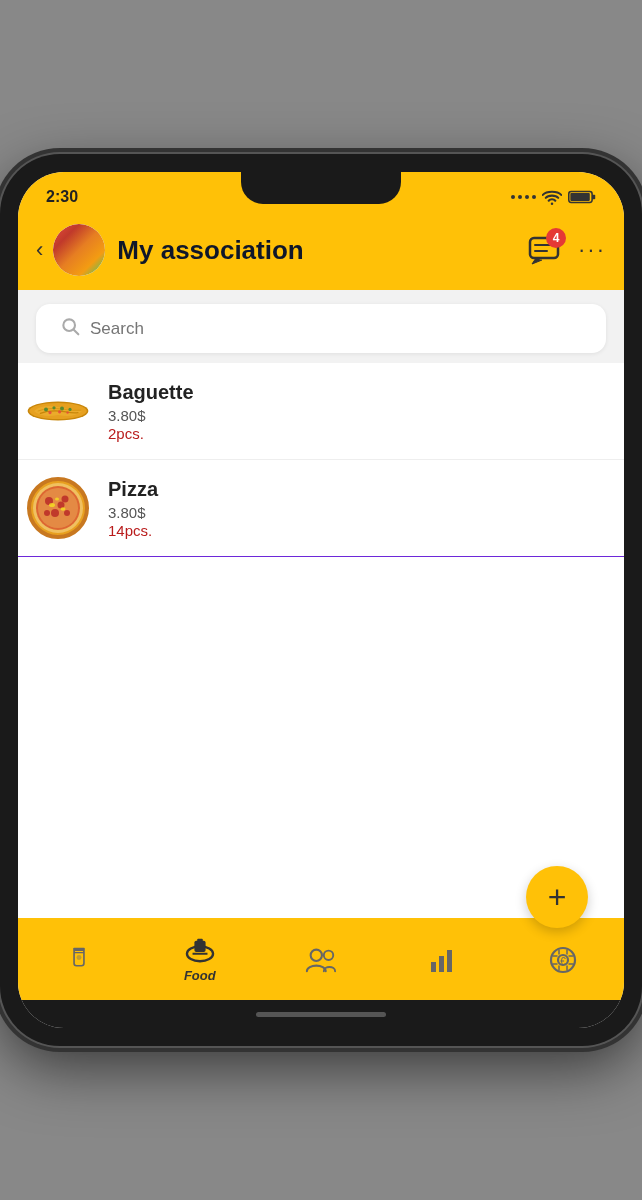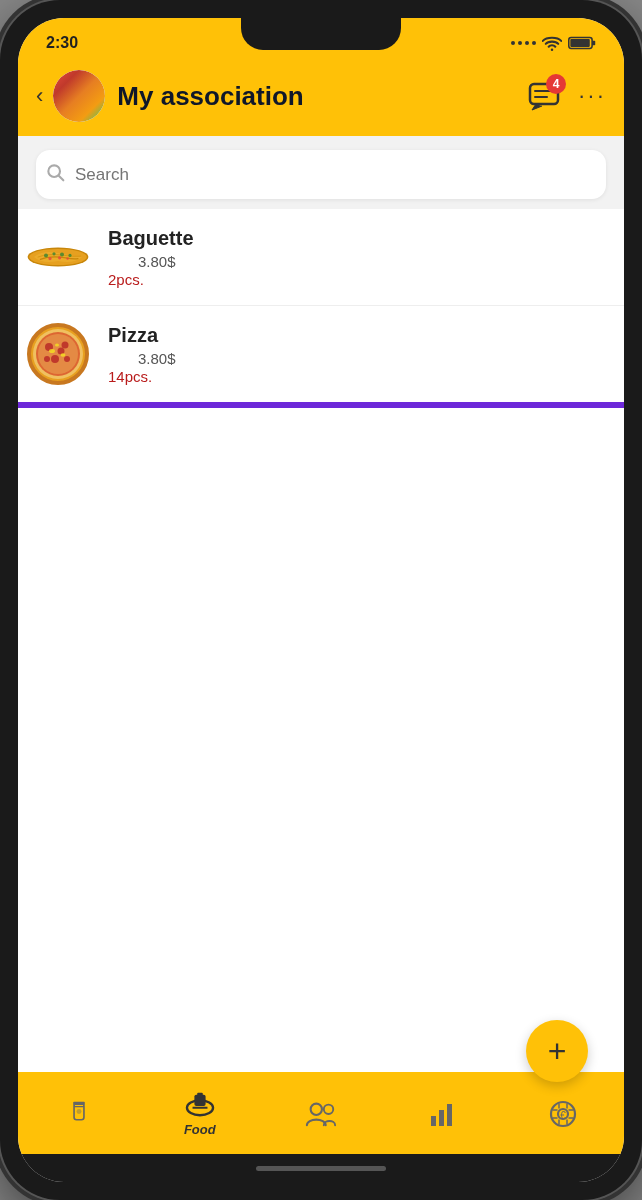--- a/index.html
+++ b/index.html
@@ -13,7 +13,7 @@
     }
     .phone-frame {
       width: 642px;
-      height: 1200px;
+      height: 892px;
       background: #1a1a1a;
       border-radius: 60px;
       position: relative;

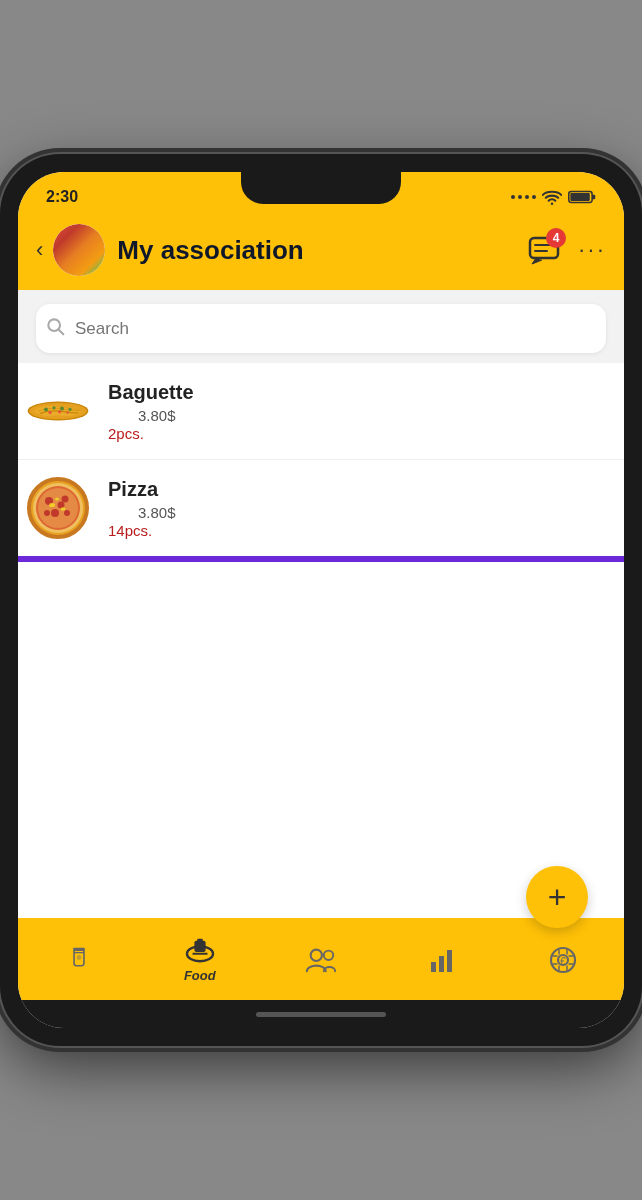--- a/index.html
+++ b/index.html
@@ -160,7 +160,7 @@
       border-radius: 14px;
       display: flex;
       align-items: center;
-      padding: 12px 9px;
+      padding: 12px 24px;
       gap: 10px;
       box-shadow: 0 1px 4px rgba(0,0,0,0.08);
     }

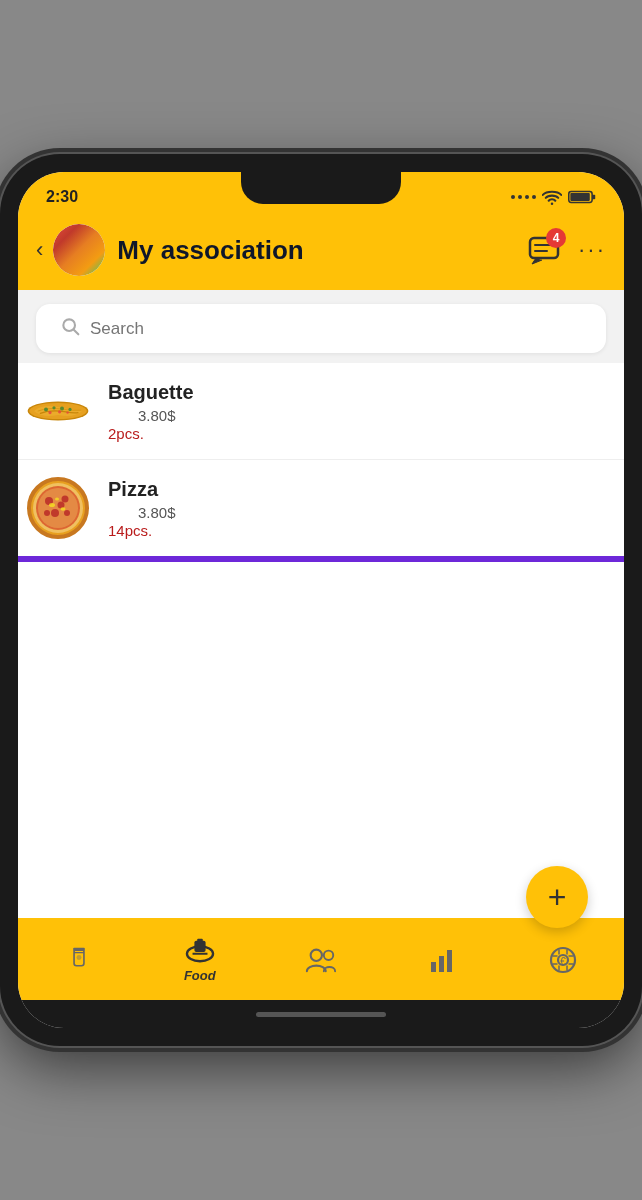--- a/index.html
+++ b/index.html
@@ -215,7 +215,6 @@
       font-size: 15px;
       color: #555;
       margin-bottom: 1px;
-      margin-left: 30px;
     }
     .food-qty {
       font-size: 15px;

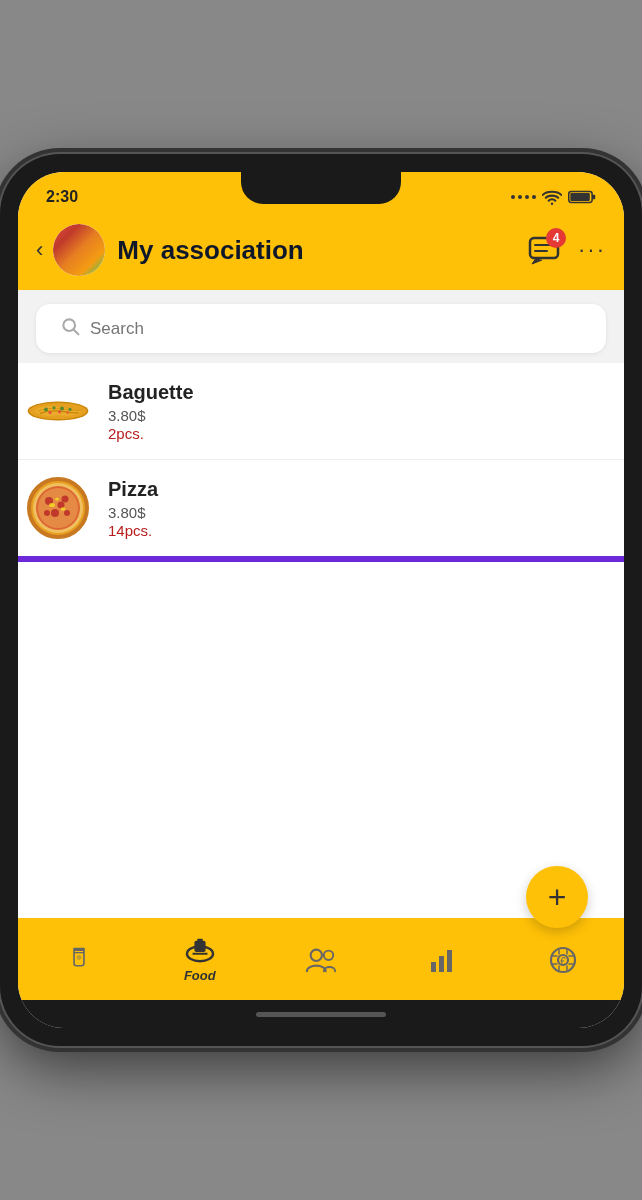--- a/index.html
+++ b/index.html
@@ -192,7 +192,7 @@
       background: white;
     }
     .food-item:last-child {
-      border-bottom: 6px solid #6d28d9;
+      border-bottom: 1px solid #6d28d9;
     }
     .food-emoji {
       width: 64px;

